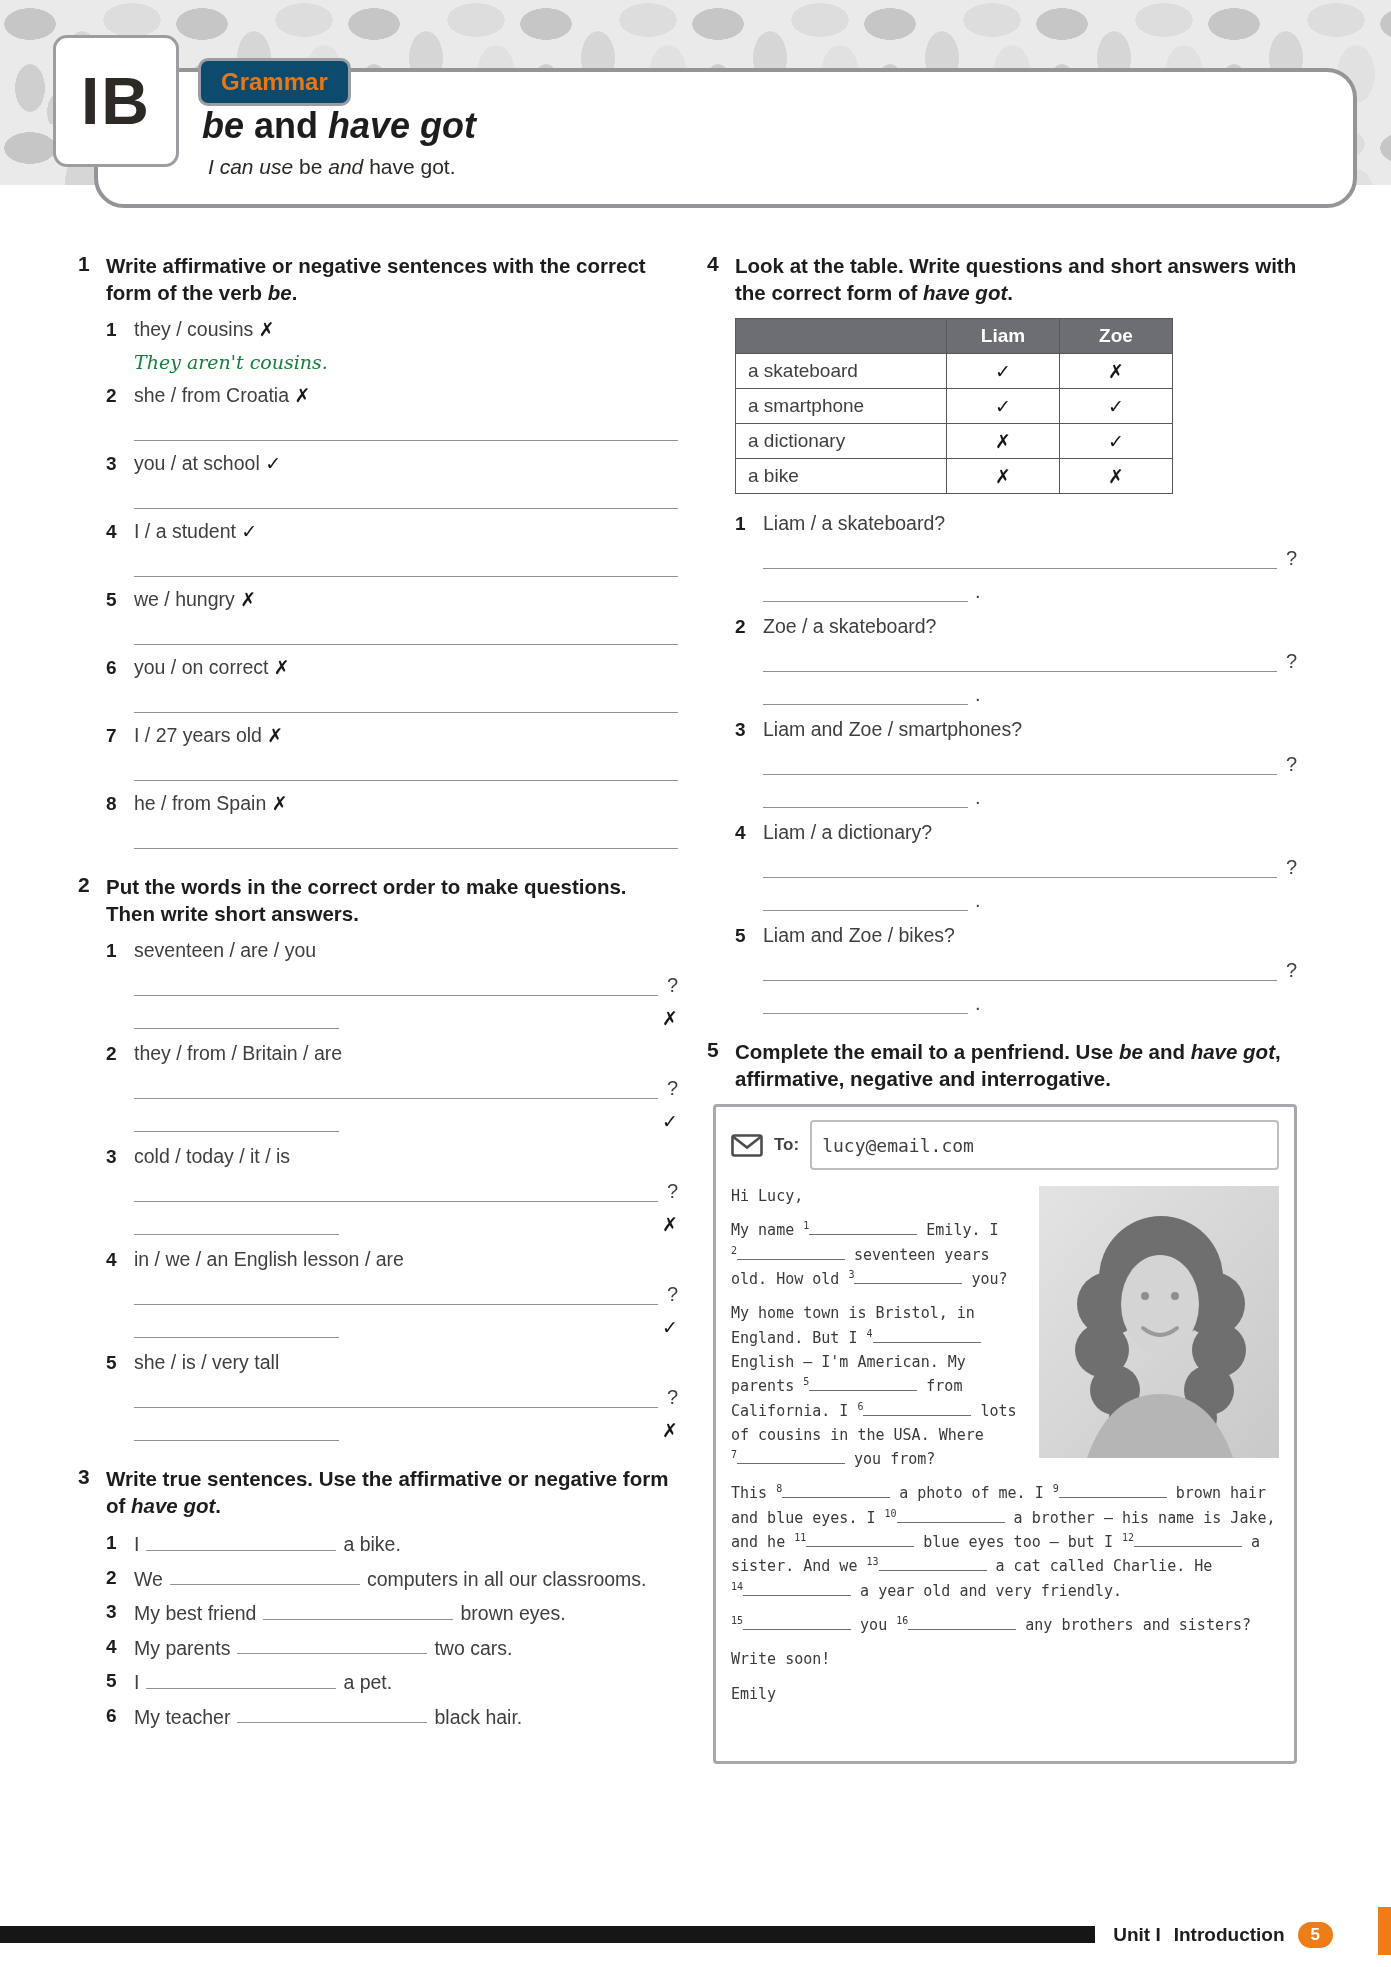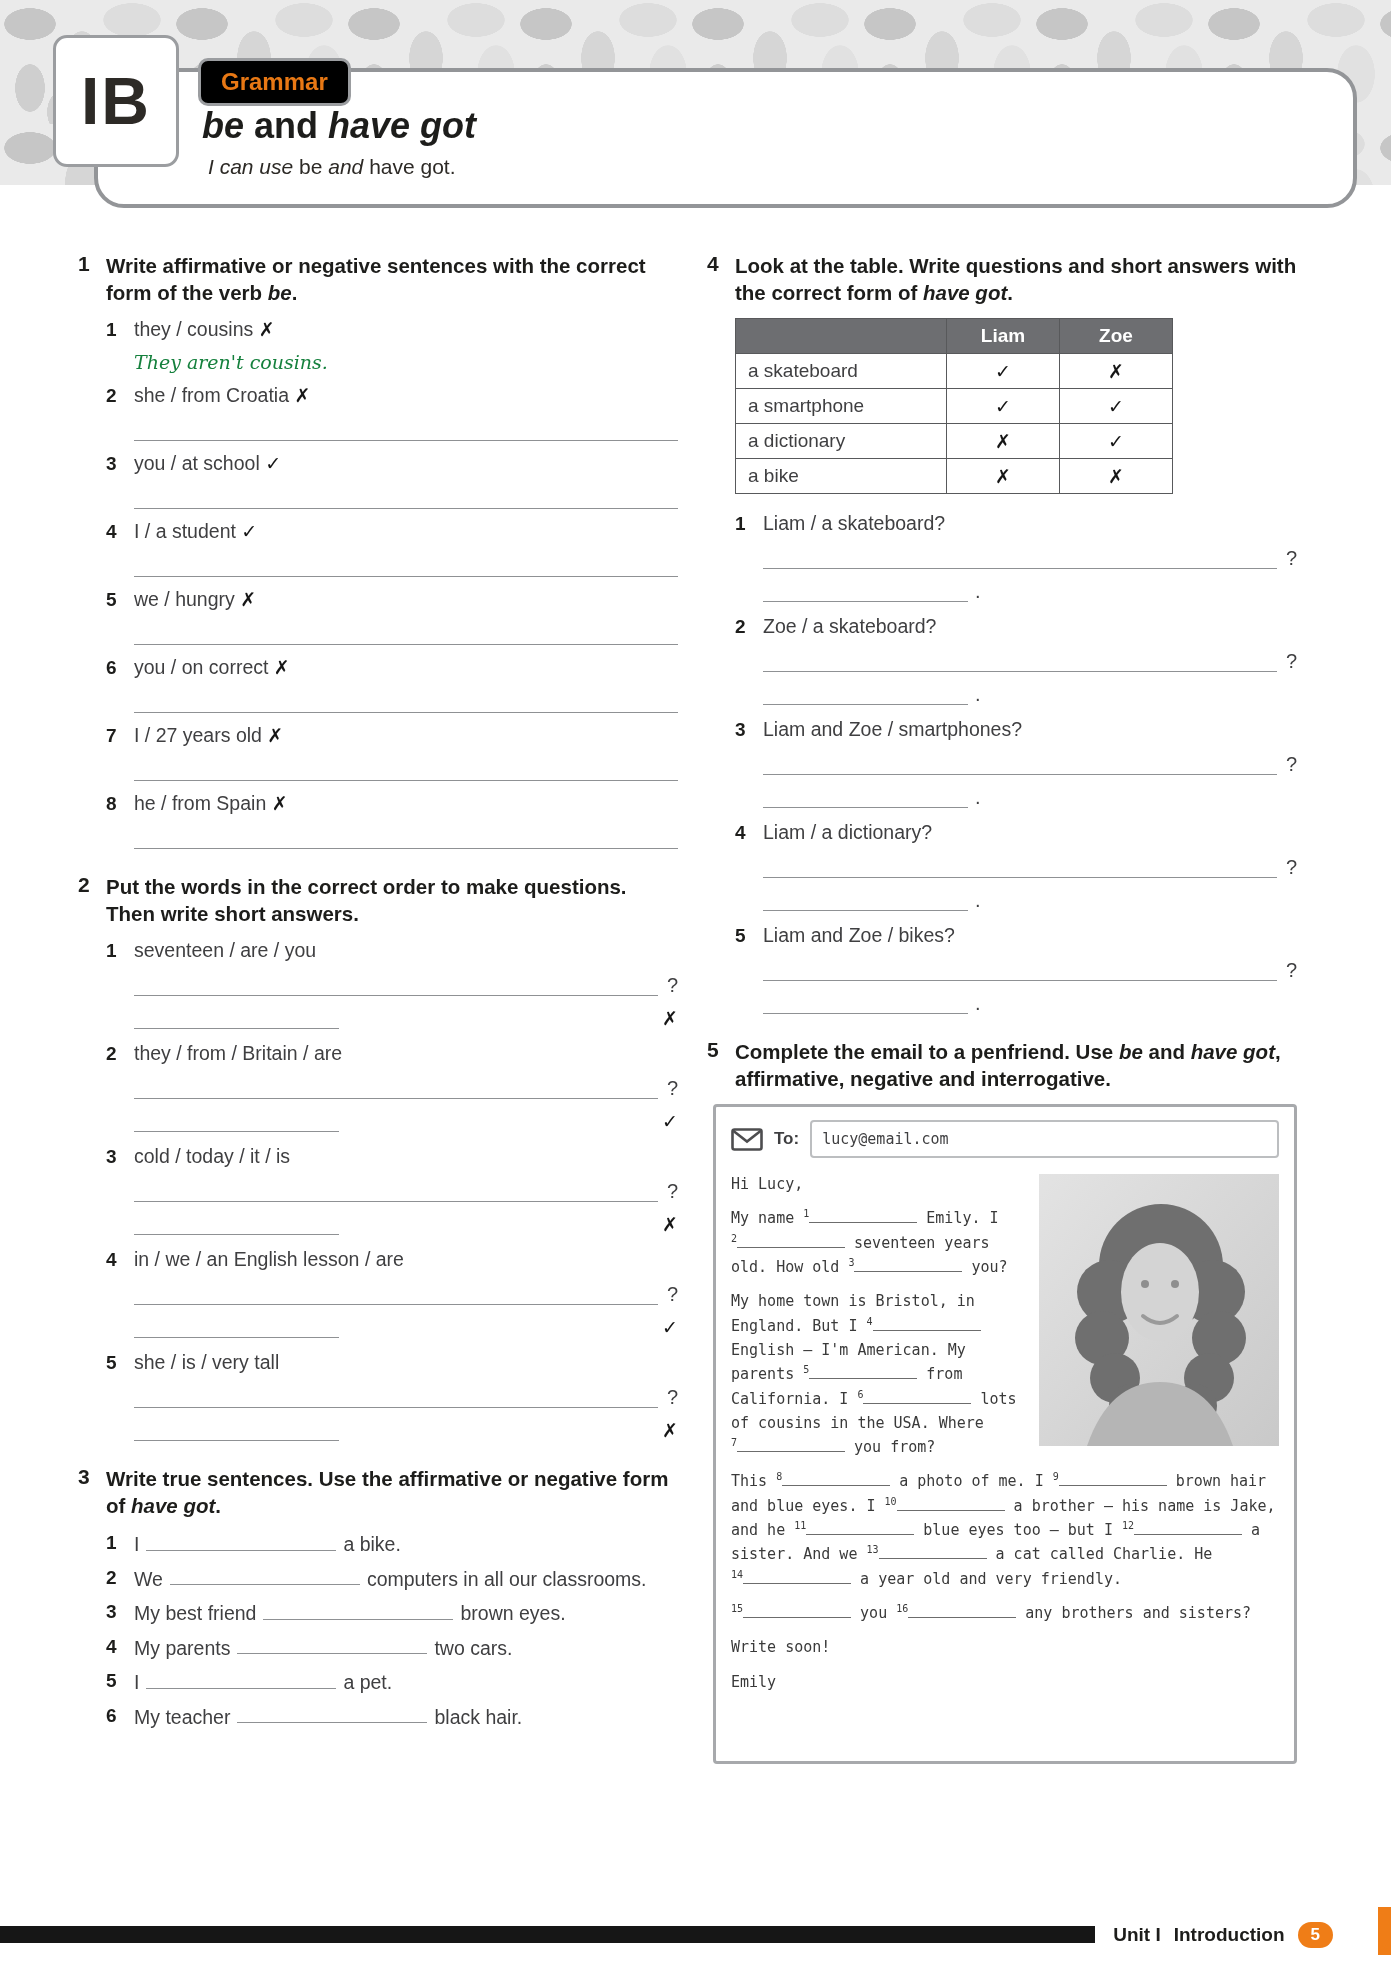--- a/index.html
+++ b/index.html
@@ -32,7 +32,7 @@
   }
   .grammar-tag{
     position:absolute;left:198px;top:58px;z-index:3;
-    background:#000000;border:3px solid #9b9da0;border-radius:10px;
+    background:#0c4a6e;border:3px solid #9b9da0;border-radius:10px;
     padding:7px 20px;font-size:24px;font-weight:700;color:#e87814;
   }
   .title-block{position:absolute;left:202px;top:106px;z-index:3;}

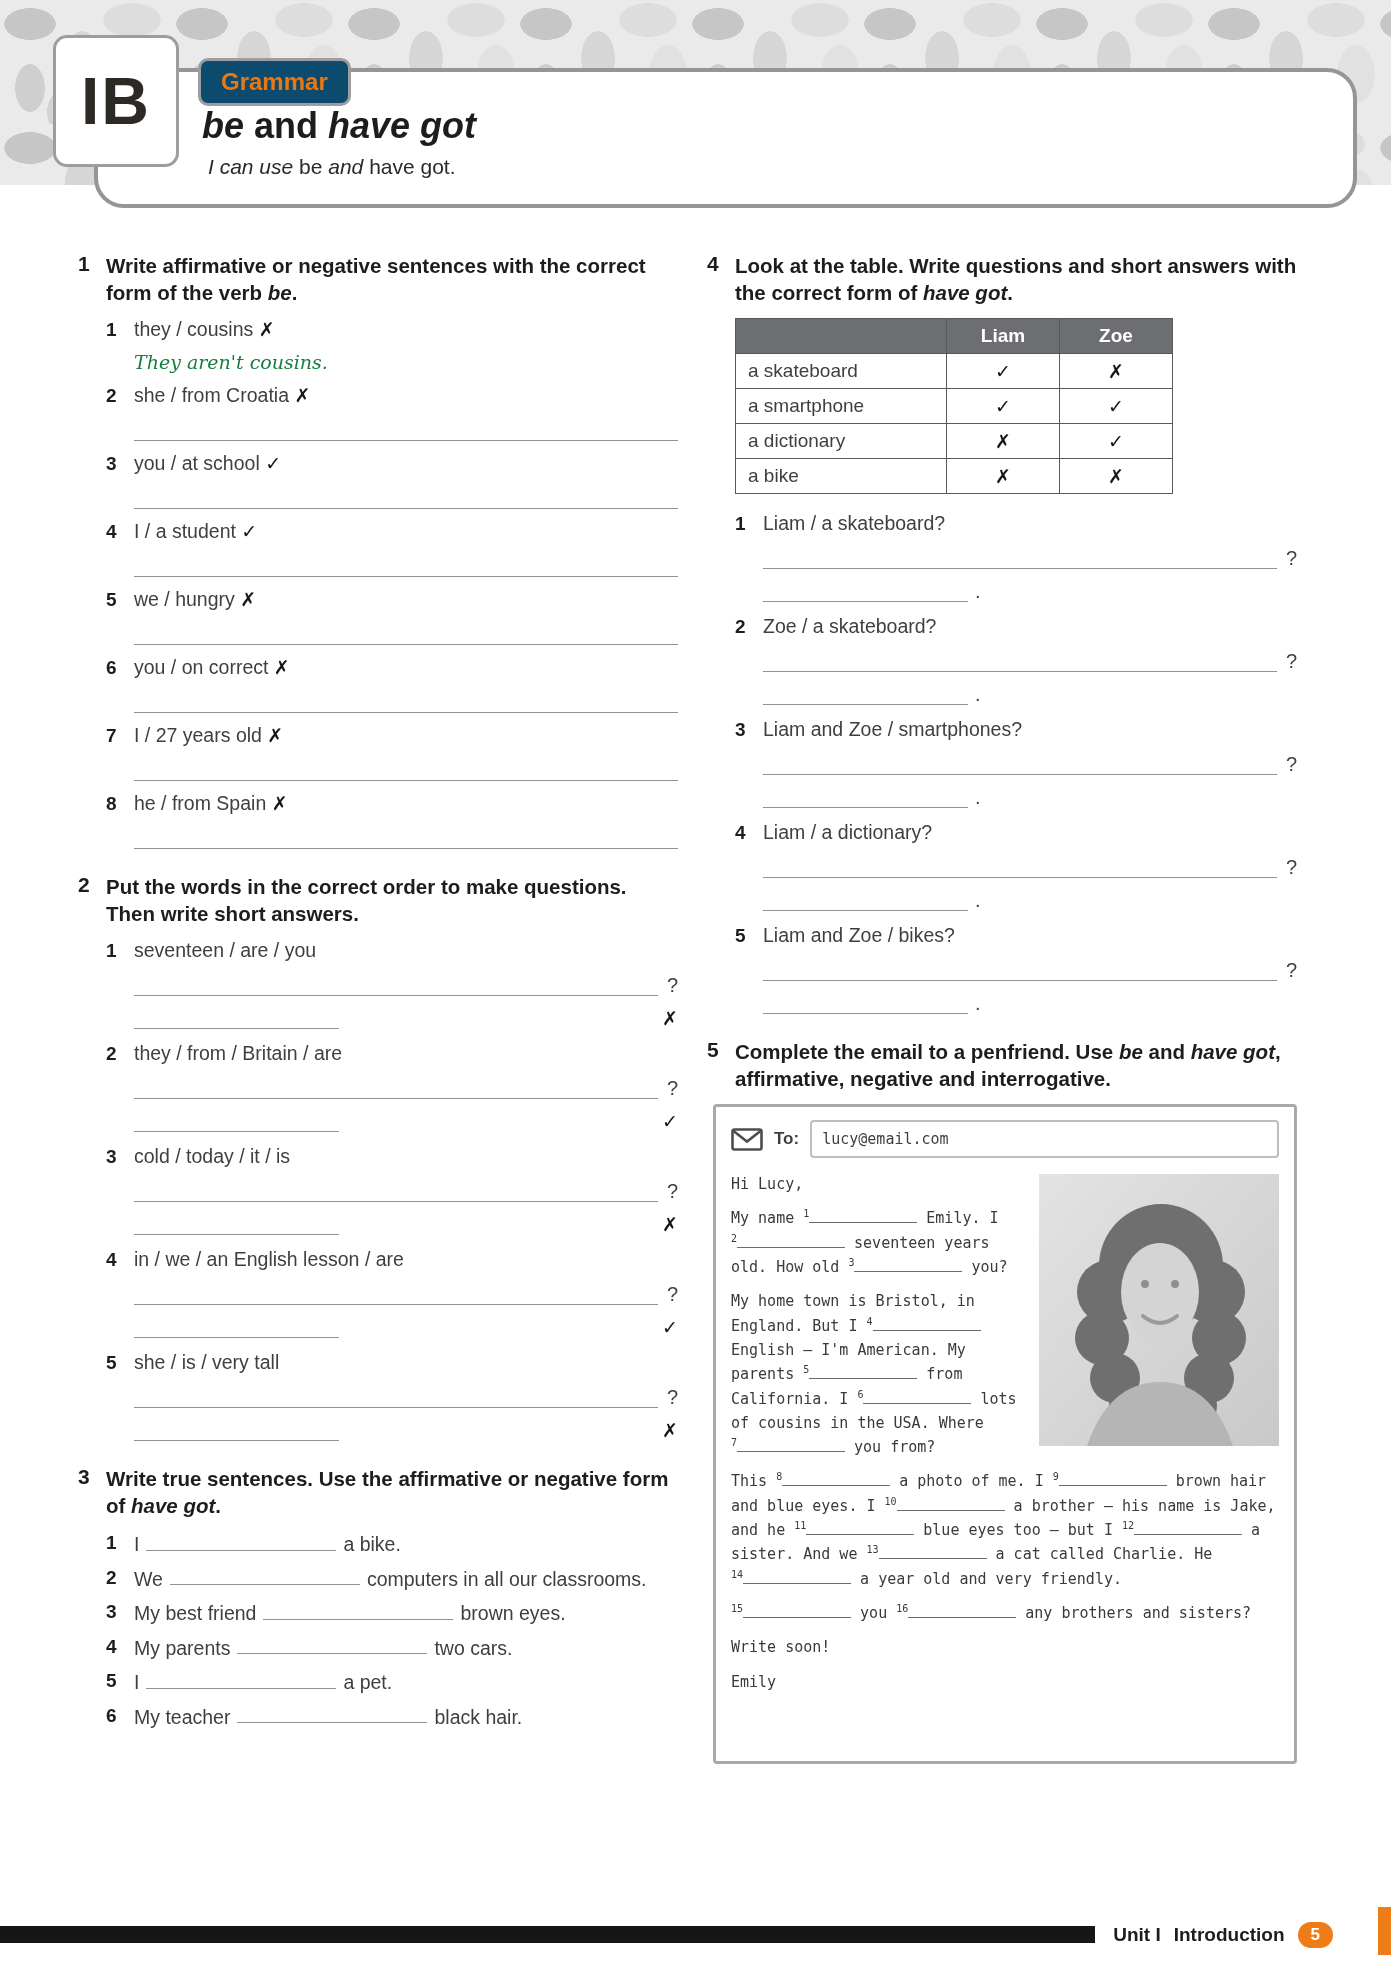--- a/index.html
+++ b/index.html
@@ -82,7 +82,7 @@
   .email-head{display:flex;align-items:center;gap:11px;margin-bottom:14px;}
   .env{flex:none;display:flex;align-items:center;}
   .to-label{flex:none;font-size:17px;font-weight:700;color:#3f3f41;}
-  .to-input{flex:1;border:2px solid #bcbec0;border-radius:4px;height:30px;display:flex;align-items:center;padding:2px 10px;font-family:"DejaVu Sans Mono",monospace;font-size:15px;color:#3f3f41;}
+  .to-input{flex:1;border:2px solid #bcbec0;border-radius:4px;height:30px;display:flex;align-items:center;padding:8px 10px;font-family:"DejaVu Sans Mono",monospace;font-size:18px;color:#3f3f41;}
   .email-body{font-family:"DejaVu Sans Mono",monospace;font-size:15px;line-height:1.62;color:#3a3a3a;}
   .email-para{margin:0 0 10px 0;}
   .photo{float:right;width:240px;height:272px;margin:2px 0 12px 14px;background:#d8d8d8;}

